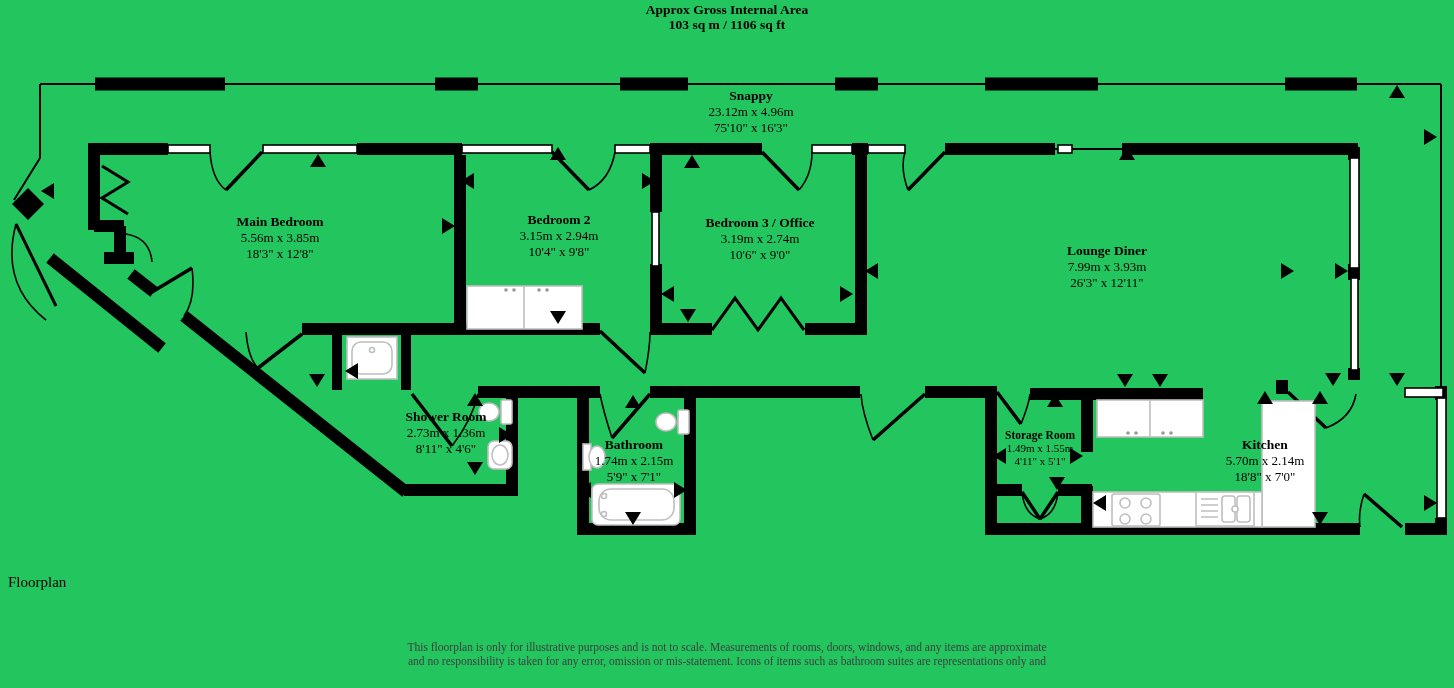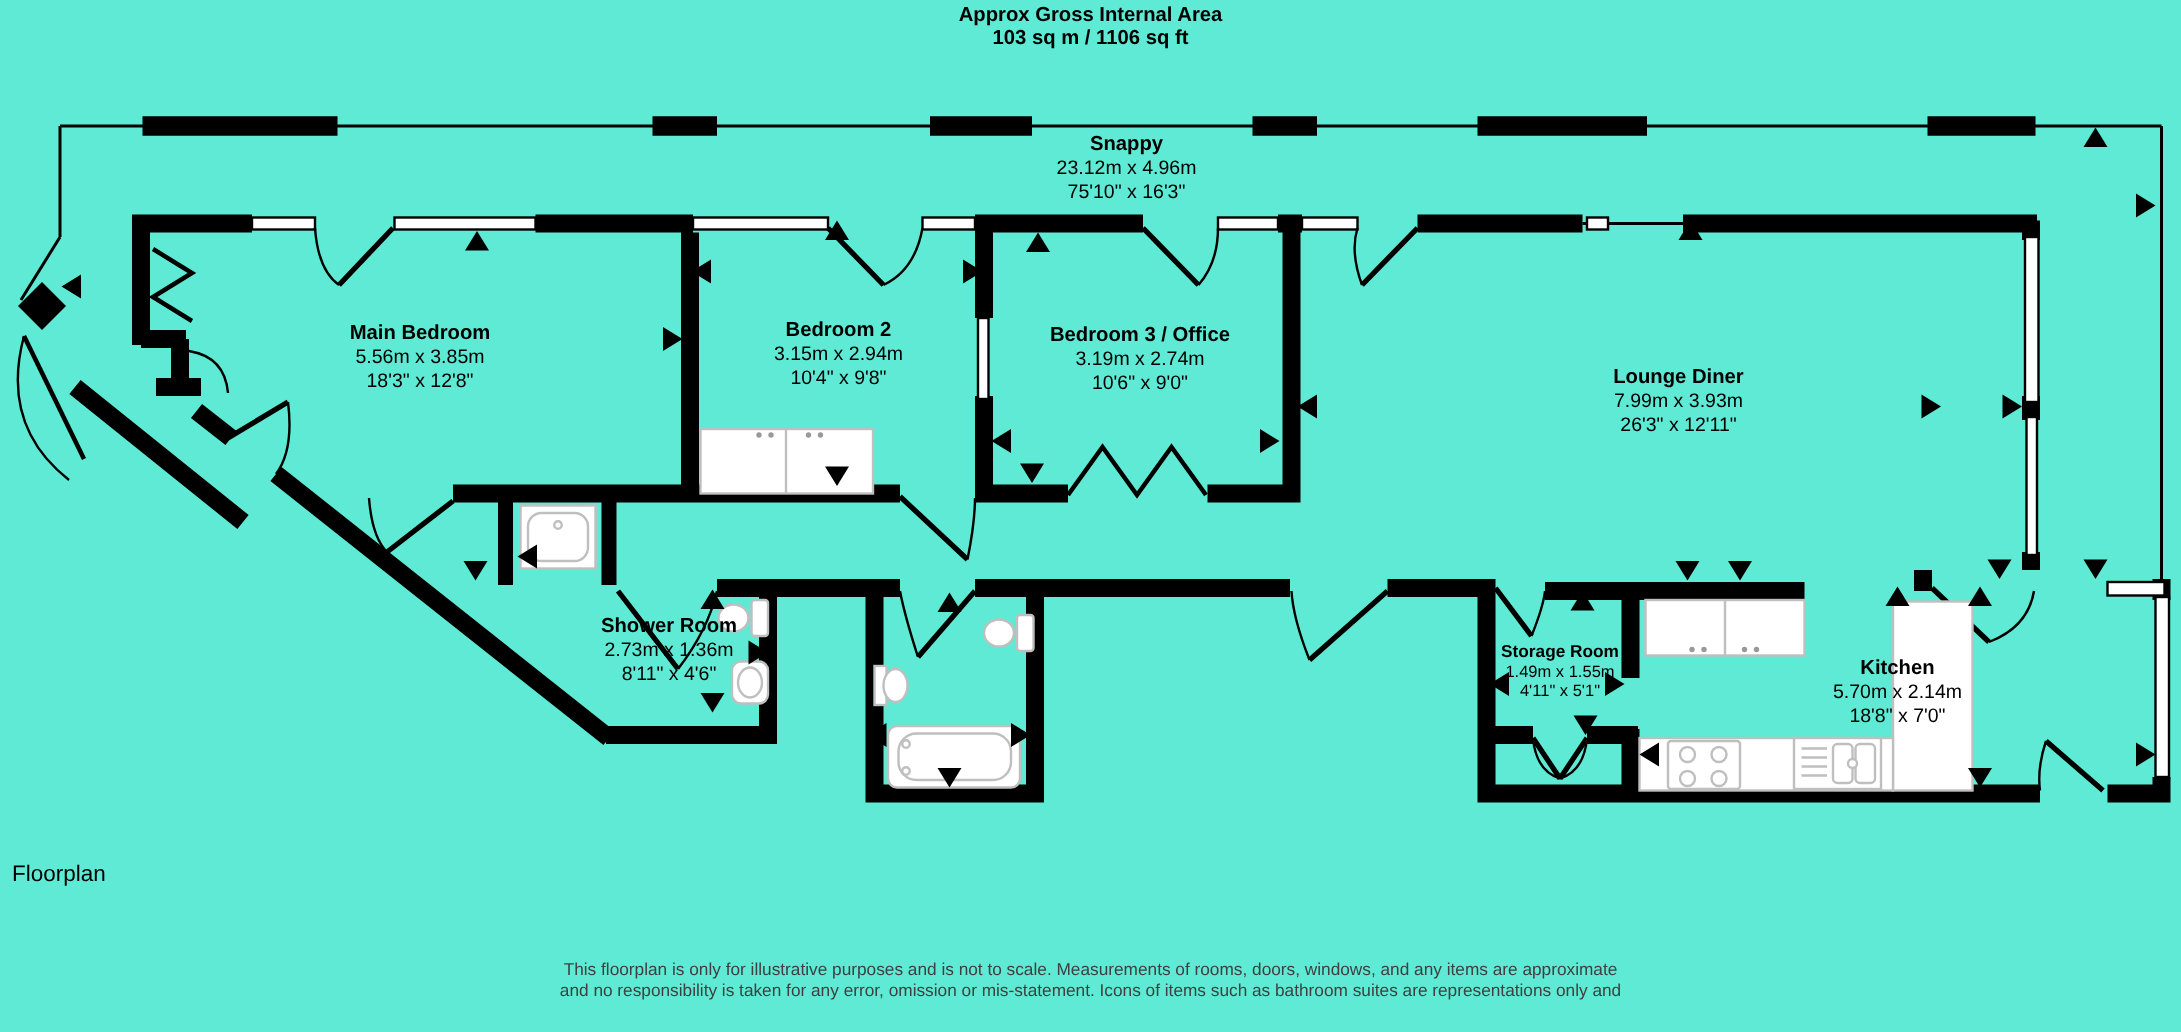--- a/index.html
+++ b/index.html
@@ -4,8 +4,8 @@
 <style>
   html,body{margin:0;padding:0;background:#fff;}
   #floorplan-page{
-    position:relative;width:1454px;height:688px;background:#5eead4;
-    font-family:Liberation Sans, sans-serif;color:#000;overflow:hidden;
+    position:relative;width:1454px;height:688px;background:#22c55e;
+    font-family:Liberation Serif, serif;color:#000;overflow:hidden;
   }
   svg{position:absolute;left:0;top:0;}
   .room-label{

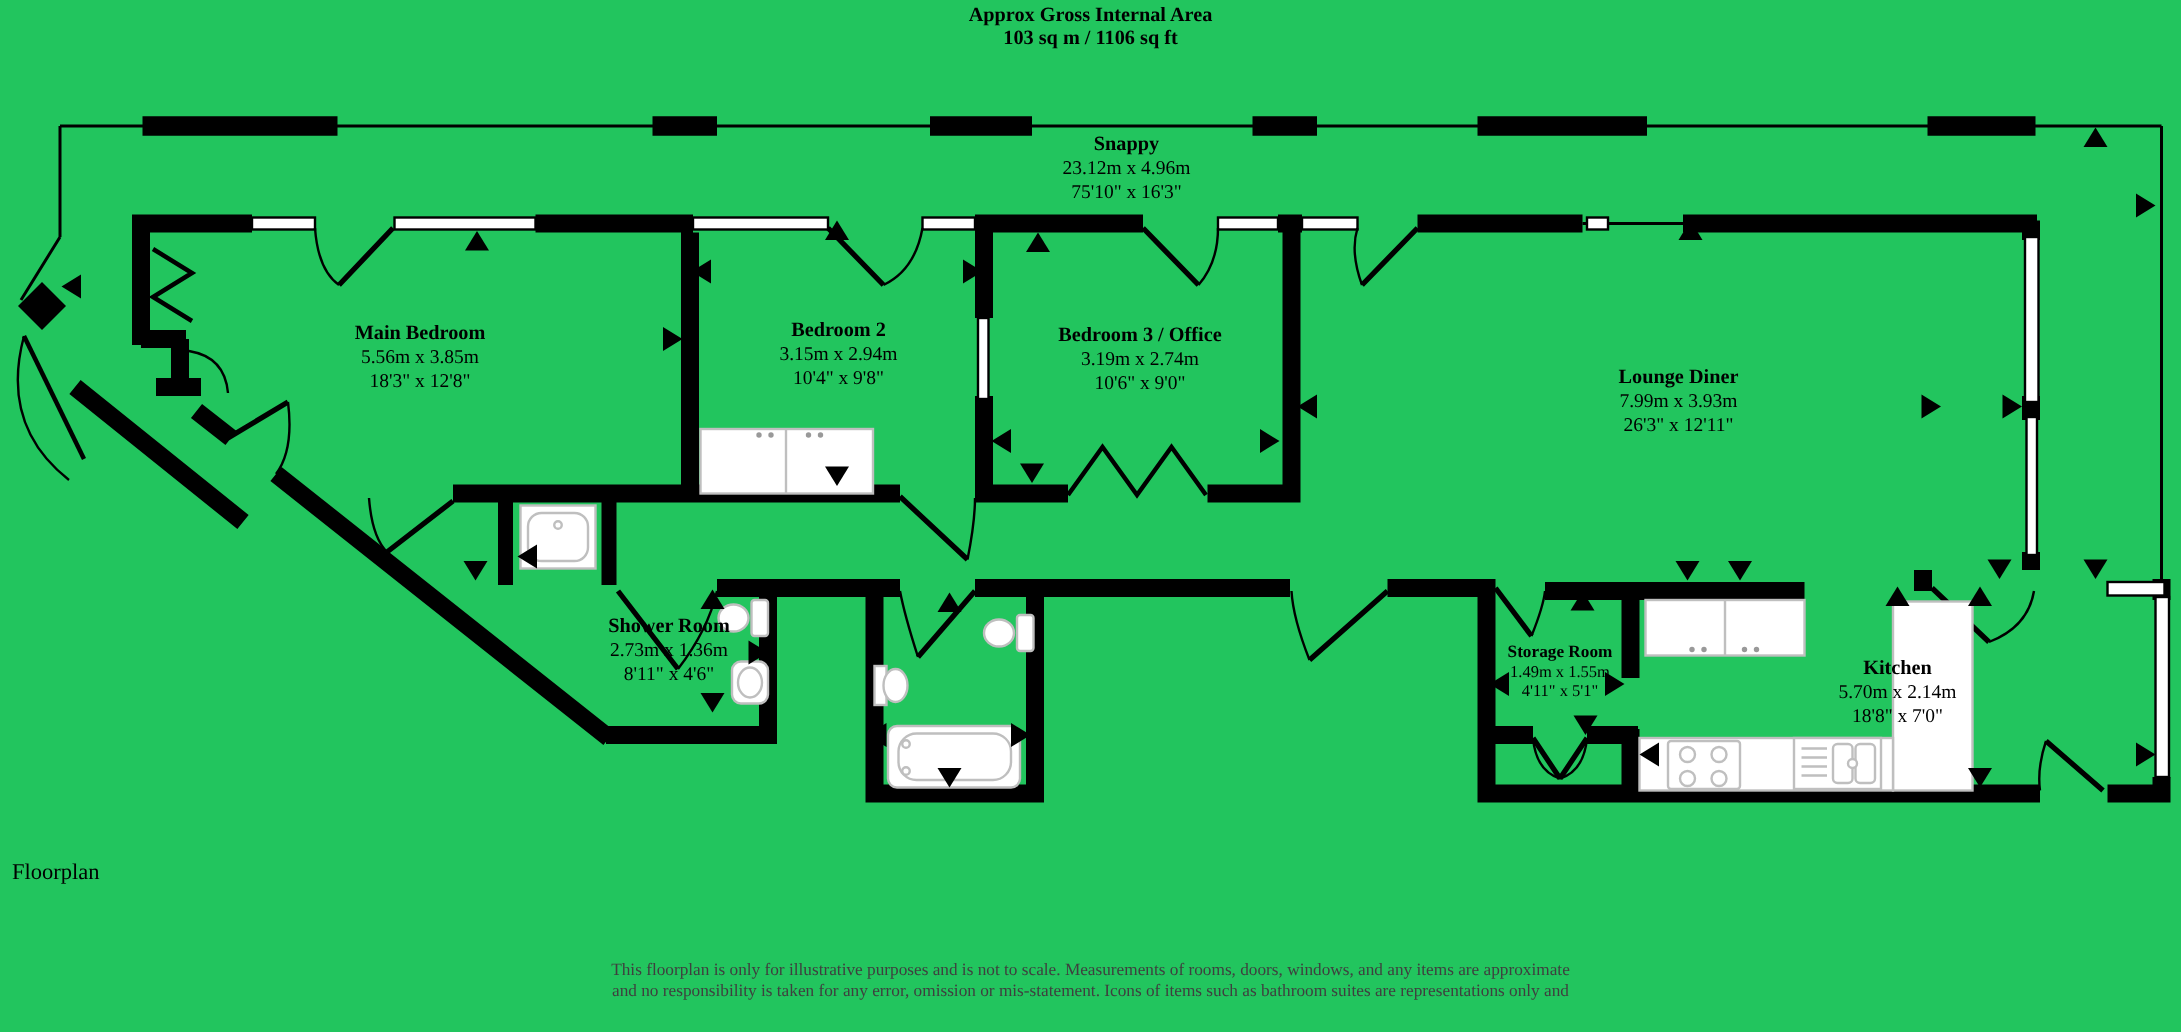--- a/index.html
+++ b/index.html
@@ -239,7 +239,7 @@
     <div>10'6" x 9'0"</div>
   </div>
 
-  <div class="room-label" style="left:1107px;top:243px;margin-left:12px;">
+  <div class="room-label" style="left:1107px;top:243px;">
     <div class="rname">Lounge Diner</div>
     <div>7.99m x 3.93m</div>
     <div>26'3" x 12'11"</div>

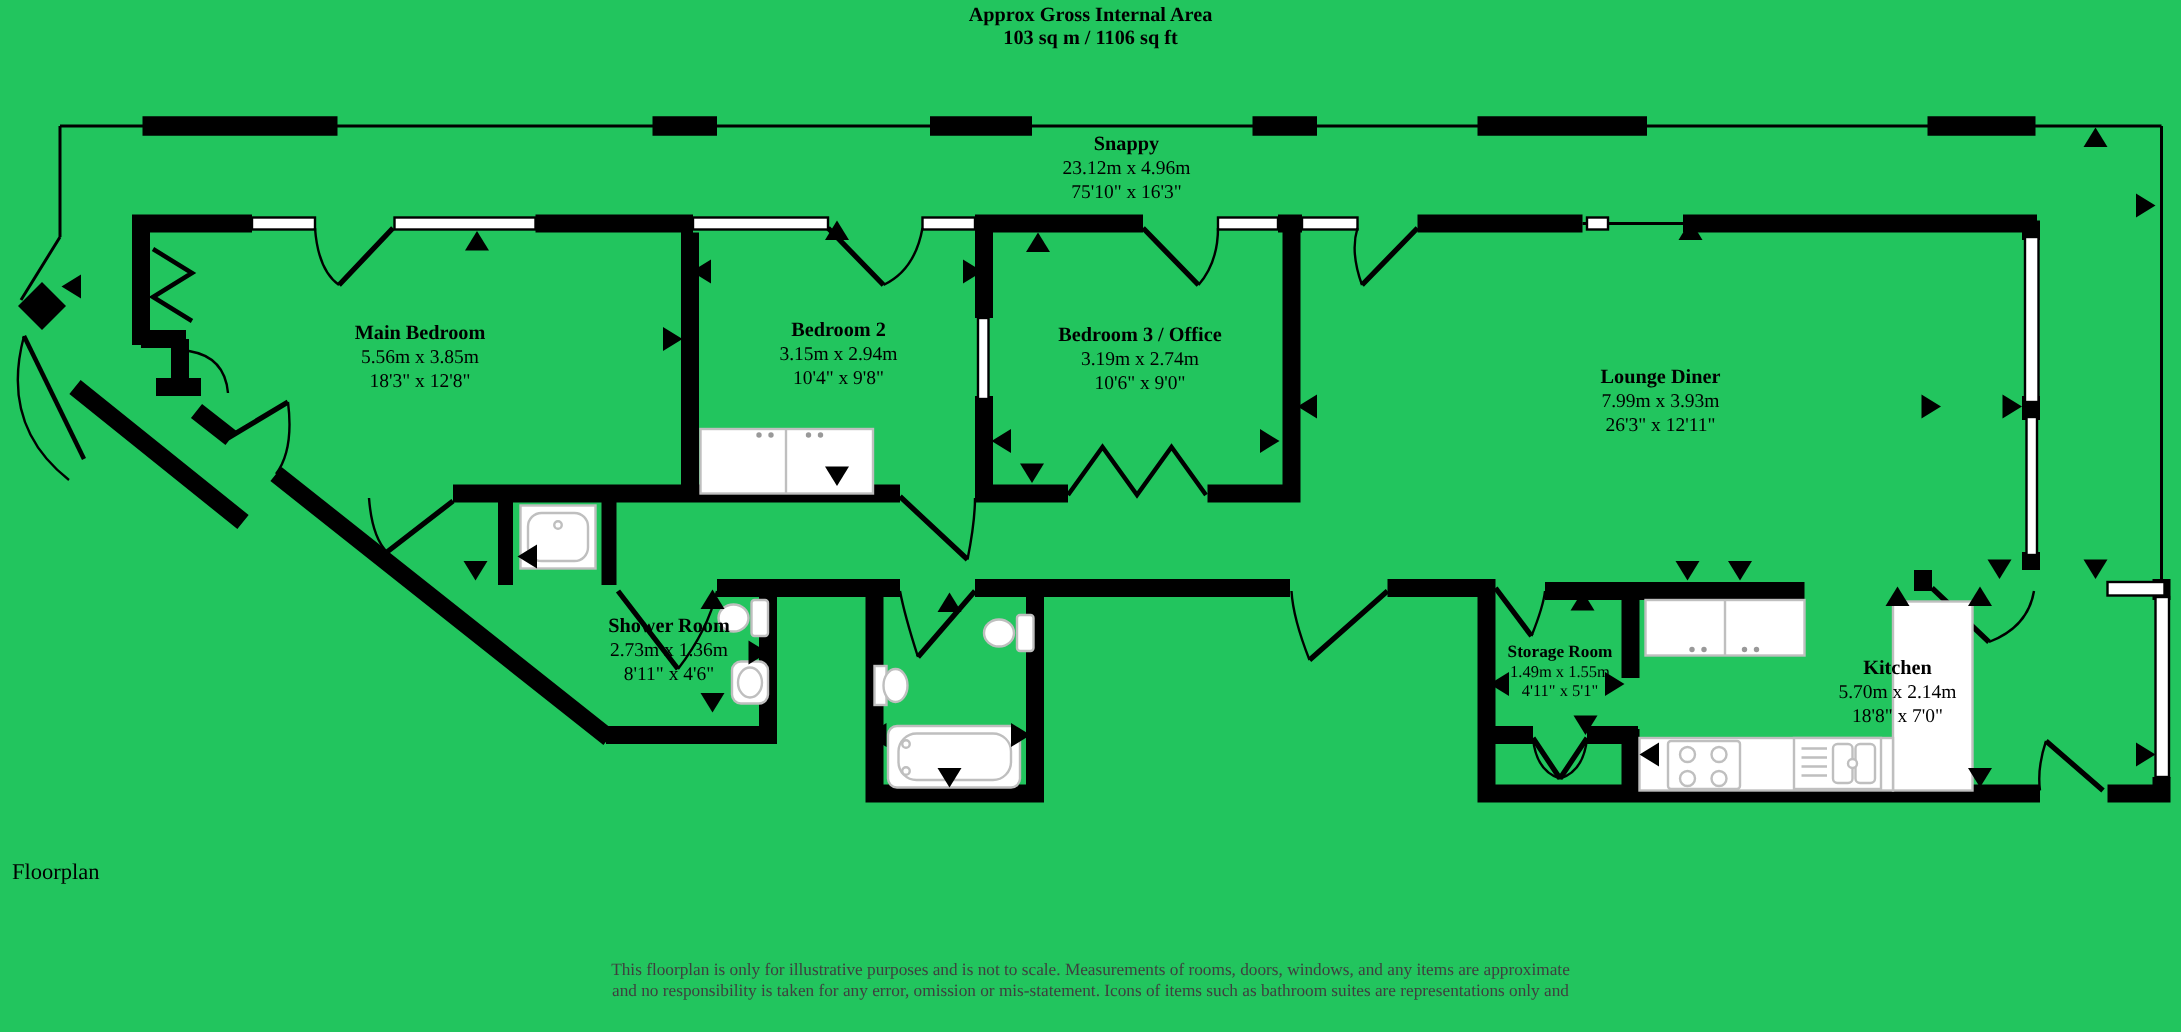--- a/index.html
+++ b/index.html
@@ -251,6 +251,11 @@
     <div>8'11" x 4'6"</div>
   </div>
 
+  <div class="room-label" style="left:634px;top:437px;">
+    <div class="rname">Bathroom</div>
+    <div>1.74m x 2.15m</div>
+    <div>5'9" x 7'1"</div>
+  </div>
 
   <div class="room-label small" style="left:1040px;top:429px;">
     <div class="rname">Storage Room</div>

